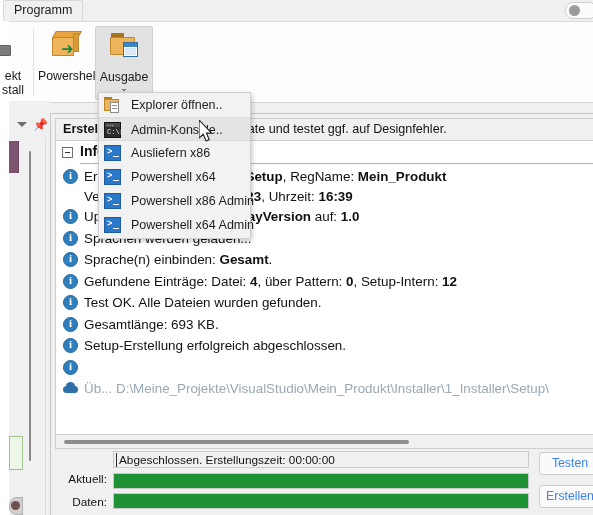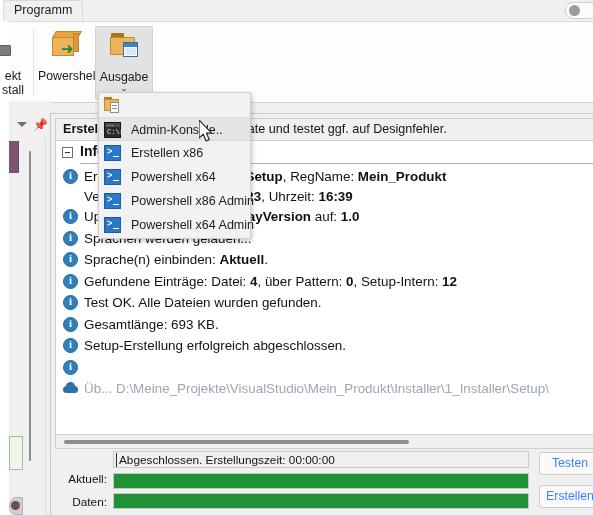--- a/index.html
+++ b/index.html
@@ -461,6 +461,7 @@
           <div class="f-body"></div>
           <div class="f-doc"></div>
       </div>
+      <div class="mi-lbl">Explorer öffnen..</div>
     </div>
 
     <div class="menu-item sel">

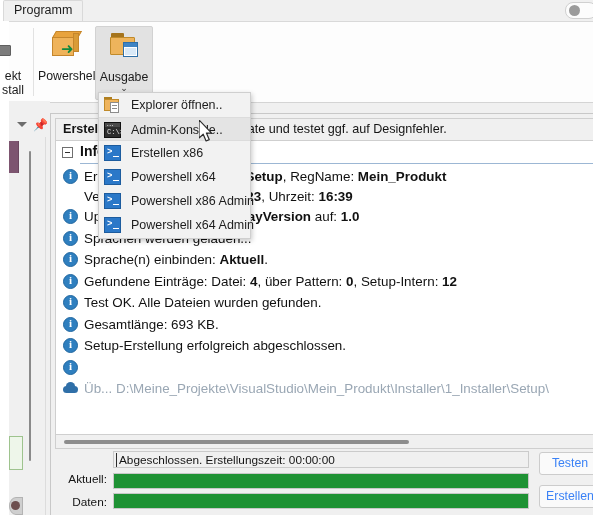--- a/index.html
+++ b/index.html
@@ -477,7 +477,7 @@
         <div class="gt">&gt;</div>
           <div class="ul"></div>
       </div>
-      <div class="mi-lbl">Erstellen x86</div>
+      <div class="mi-lbl">Ausliefern x86</div>
     </div>
 
     <div class="menu-item">

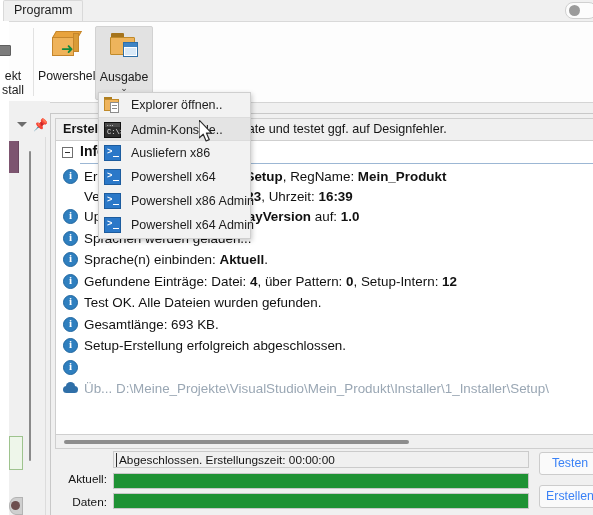--- a/index.html
+++ b/index.html
@@ -387,7 +387,7 @@
 
         <div class="log-row">
           <div class="ico"></div>
-          <div class="txt">Sprache(n) einbinden: <b>Aktuell</b>.</div>
+          <div class="txt">Sprache(n) einbinden: <b>Gesamt</b>.</div>
         </div>
 
         <div class="log-row">

